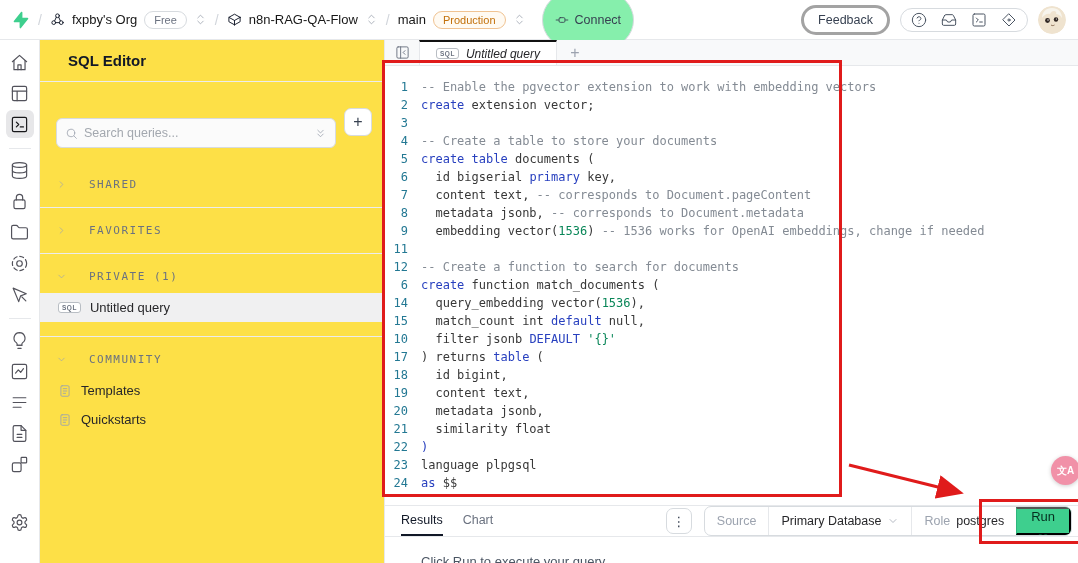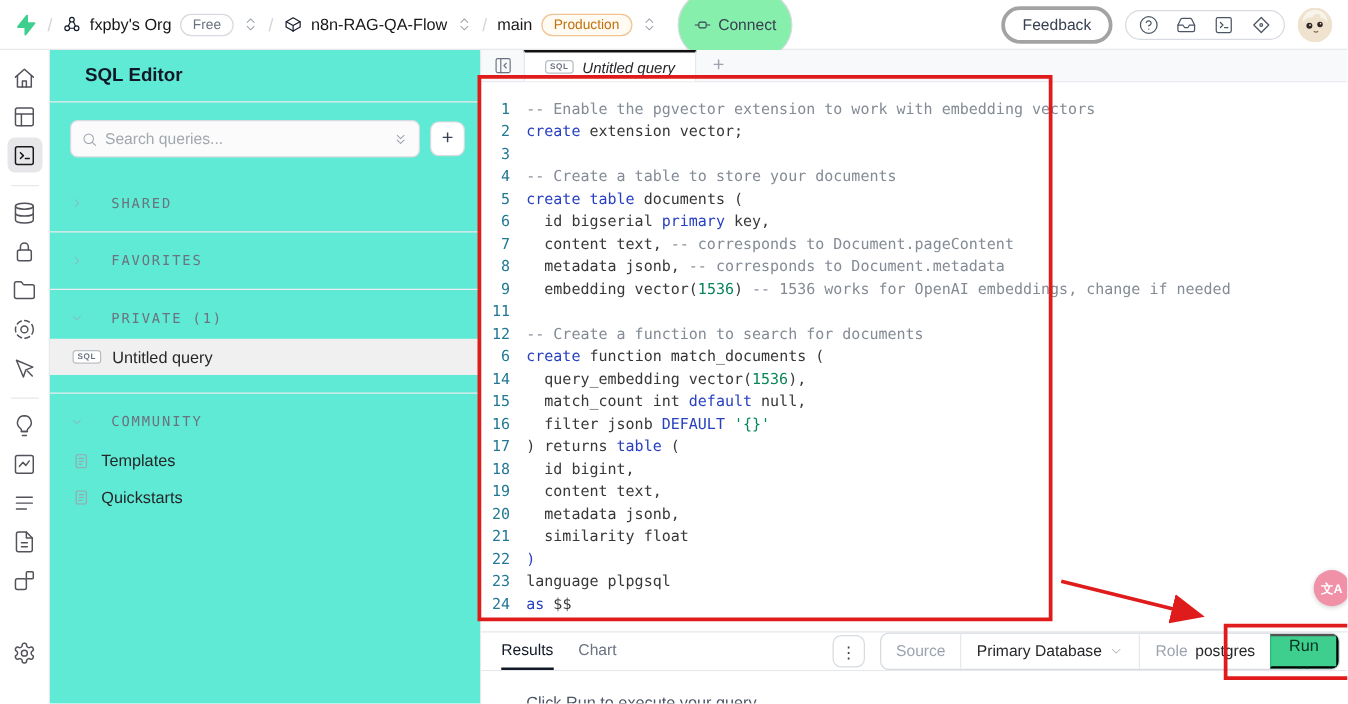--- a/index.html
+++ b/index.html
@@ -36,7 +36,7 @@
   .rail .spacer { flex:1; }
 
   
-  .sidebar { width:345px; border-right:1px solid #e6e8eb; background:#5eead4; display:flex; flex-direction:column; }
+  .sidebar { width:345px; border-right:1px solid #e6e8eb; background:#fde047; display:flex; flex-direction:column; }
   .sb-title { padding:12px 24px 12px 28px; font-size:15px; font-weight:600; color:#111827; border-bottom:1px solid #ececee; }
   .sb-search-row { display:flex; gap:8px; padding:14px 12px 14px 16px; align-items:center; }
   .sb-search { flex:1; position:relative; display:flex; align-items:center; border:1px solid #d7dbdf; border-radius:6px; background:#fbfbfb; height:30px; padding:0 8px; gap:6px; color:#9ca3af; }

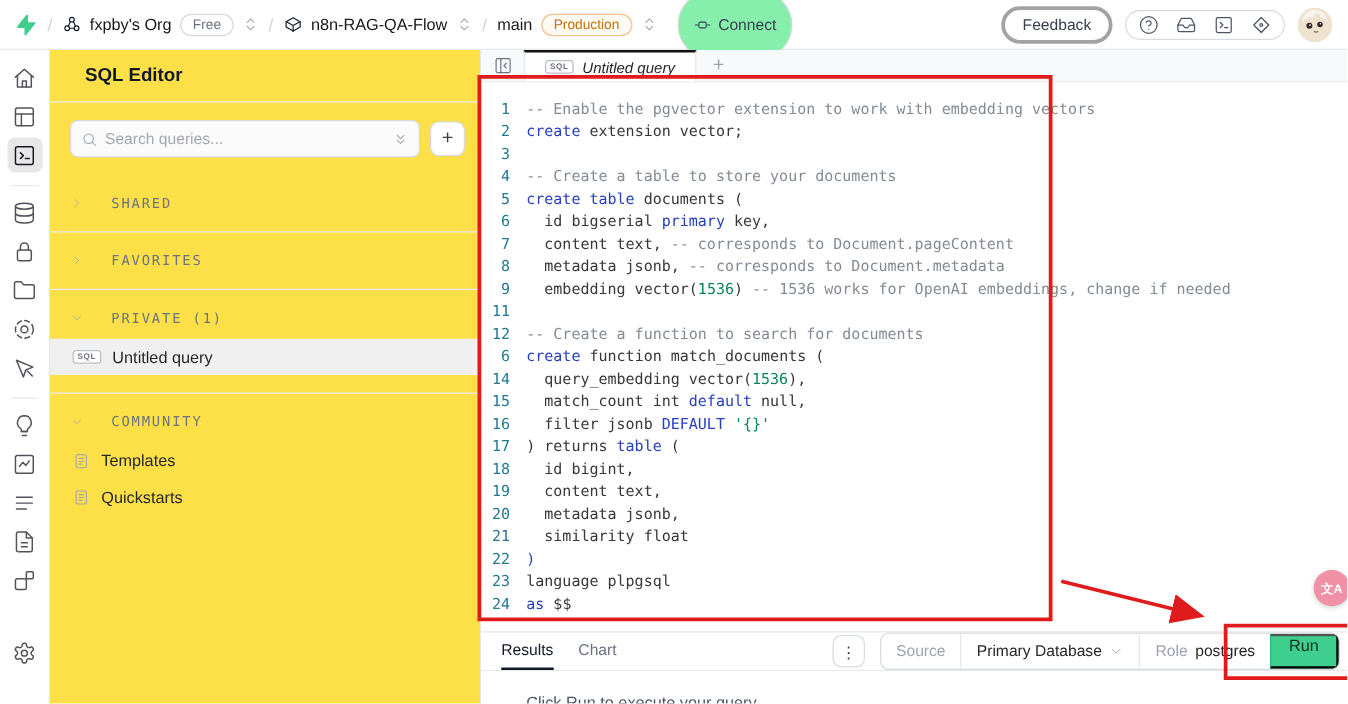--- a/index.html
+++ b/index.html
@@ -39,7 +39,7 @@
   .sidebar { width:345px; border-right:1px solid #e6e8eb; background:#fde047; display:flex; flex-direction:column; }
   .sb-title { padding:12px 24px 12px 28px; font-size:15px; font-weight:600; color:#111827; border-bottom:1px solid #ececee; }
   .sb-search-row { display:flex; gap:8px; padding:14px 12px 14px 16px; align-items:center; }
-  .sb-search { flex:1; position:relative; display:flex; align-items:center; border:1px solid #d7dbdf; border-radius:6px; background:#fbfbfb; height:30px; padding:0 8px; gap:6px; color:#9ca3af; }
+  .sb-search { flex:1; position:relative; display:flex; align-items:center; border:1px solid #d7dbdf; border-radius:6px; background:#fbfbfb; height:30px; padding:0 8px; gap:6px; color:#9ca3af;margin-top:22px; }
   .sb-search input { border:none; outline:none; background:transparent; flex:1; font-size:12.5px; color:#374151; font-family:"Liberation Sans",sans-serif; }
   .sb-search input::placeholder { color:#a3a8af; }
   .plus-btn { width:28px; height:28px; border:1px solid #d7dbdf; border-radius:7px; background:#fff; display:flex; align-items:center; justify-content:center; color:#374151; font-size:16px; cursor:pointer; }

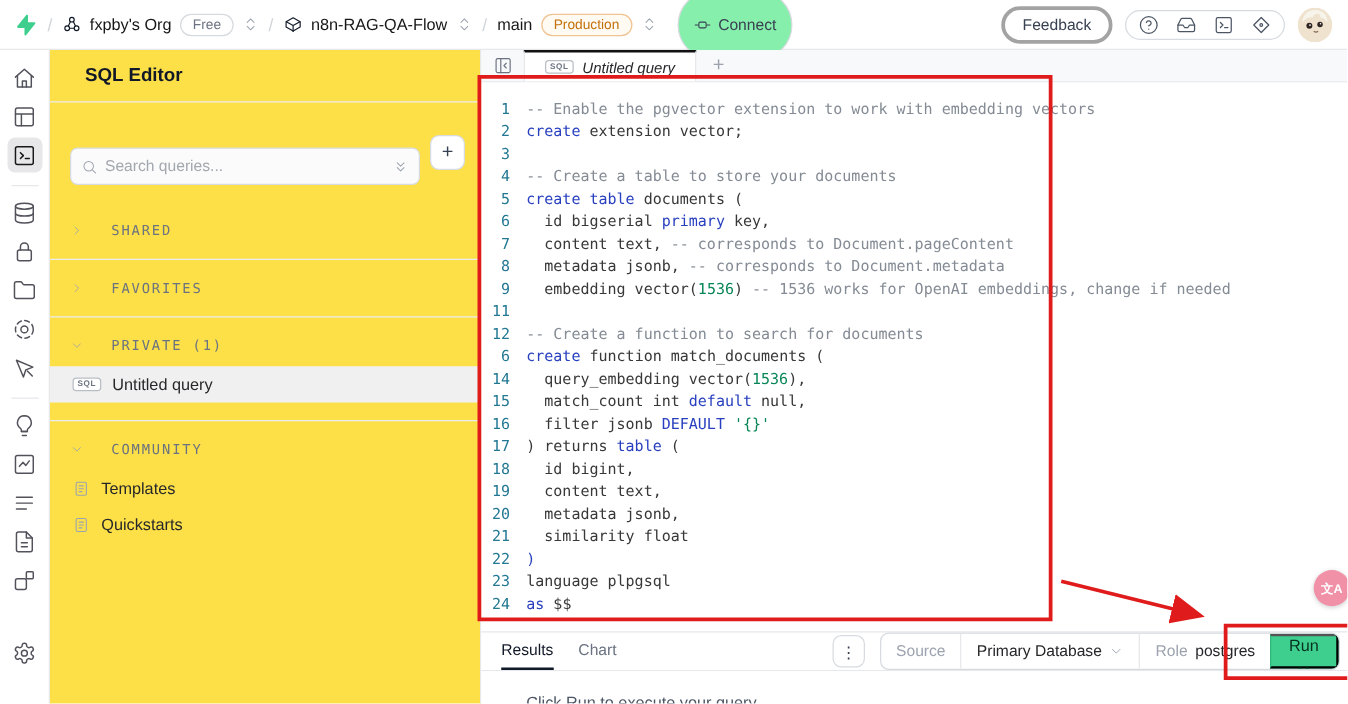--- a/index.html
+++ b/index.html
@@ -432,7 +432,7 @@
               <span class="code"><span class="tk-p">  match_count int </span><span class="tk-k">default</span><span class="tk-p"> null,</span></span>
             </div>
             <div class="code-line">
-              <span class="ln">16</span>
+              <span class="ln">10</span>
               <span class="code"><span class="tk-p">  filter jsonb </span><span class="tk-k">DEFAULT</span><span class="tk-p"> </span><span class="tk-s">'{}'</span></span>
             </div>
             <div class="code-line">

